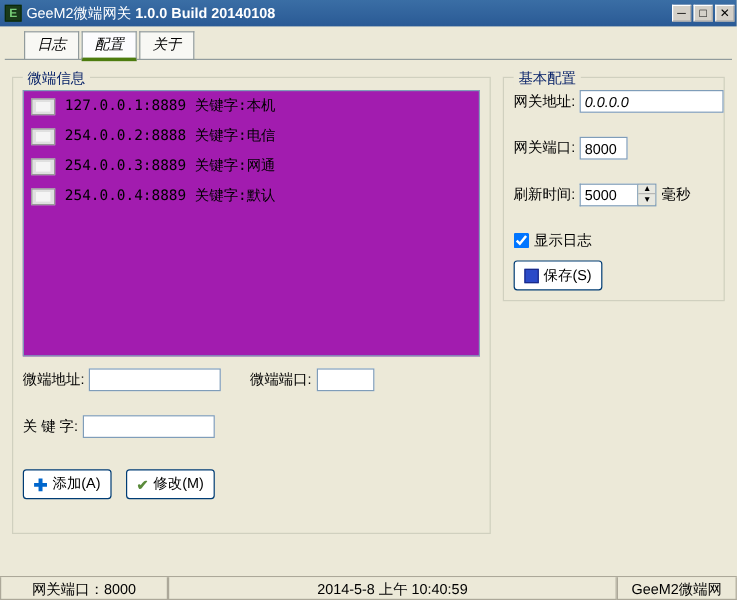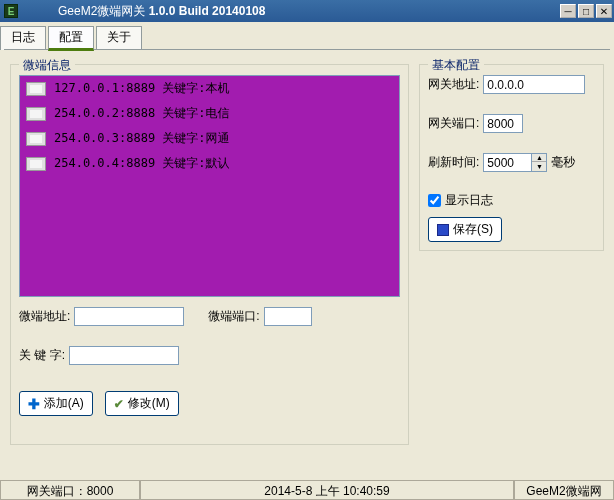--- a/index.html
+++ b/index.html
@@ -7,7 +7,7 @@
 
 .titlebar { height: 22px; background: linear-gradient(#3a6ea5, #2a5a95); color: #fff; display: flex; align-items: center; padding: 0 2px 0 4px; }
 .titlebar .icon { width: 14px; height: 14px; background: #1a3a1a; border: 1px solid #0a2a0a; display: inline-flex; align-items: center; justify-content: center; color: #7c7; font-weight: bold; font-size: 10px; margin-right: 4px; }
-.titlebar .title { flex: 1; margin-left: 36px; }
+.titlebar .title { flex: 1; }
 .titlebar .title b { font-weight: bold; }
 .titlebar .winbtn { width: 16px; height: 14px; background: #d4d0c8; border: 1px outset #fff; margin-left: 2px; color: #000; display: inline-flex; align-items: center; justify-content: center; font-size: 10px; cursor: pointer; }
 

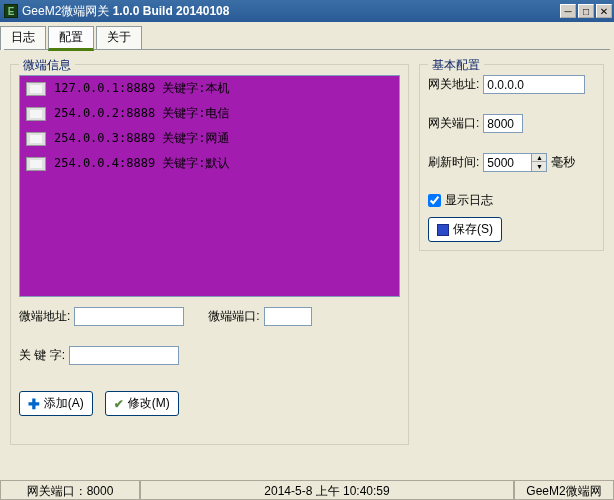--- a/index.html
+++ b/index.html
@@ -11,7 +11,7 @@
 .titlebar .title b { font-weight: bold; }
 .titlebar .winbtn { width: 16px; height: 14px; background: #d4d0c8; border: 1px outset #fff; margin-left: 2px; color: #000; display: inline-flex; align-items: center; justify-content: center; font-size: 10px; cursor: pointer; }
 
-.tabs { display: flex; padding: 4px 4px 0 0; position: relative; }
+.tabs { display: flex; padding: 4px 4px 0 20px; position: relative; font-style: italic; }
 .tab { padding: 2px 10px; border: 1px solid #919b9c; border-bottom: none; background: #f8f8f4; margin-right: 2px; cursor: pointer; position: relative; }
 .tab.active { background: #fcfcfe; border-bottom: 3px solid #4d7c0f; margin-bottom: -1px; z-index: 2; }
 .tabs-line { position: absolute; left: 4px; right: 4px; bottom: 0; height: 1px; background: #919b9c; }

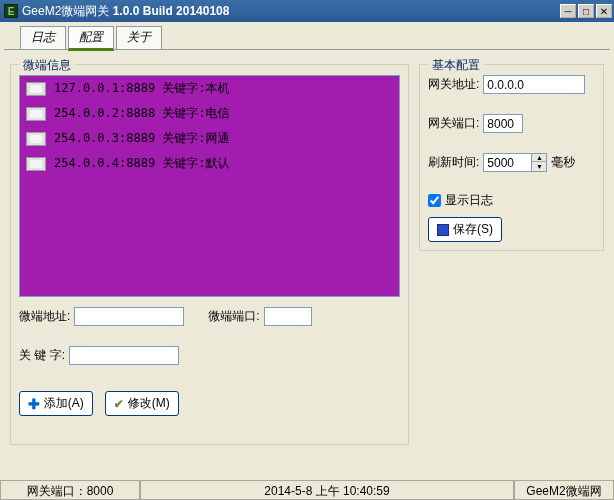--- a/index.html
+++ b/index.html
@@ -124,7 +124,7 @@
       <div class="group-title">基本配置</div>
       <div class="form-row">
         <label>网关地址:</label>
-        <input class="text-input" style="width: 102px;" value="0.0.0.0">
+        <input class="text-input" style="width: 120px; font-style: italic;" value="0.0.0.0">
       </div>
       <div class="form-row">
         <label>网关端口:</label>

